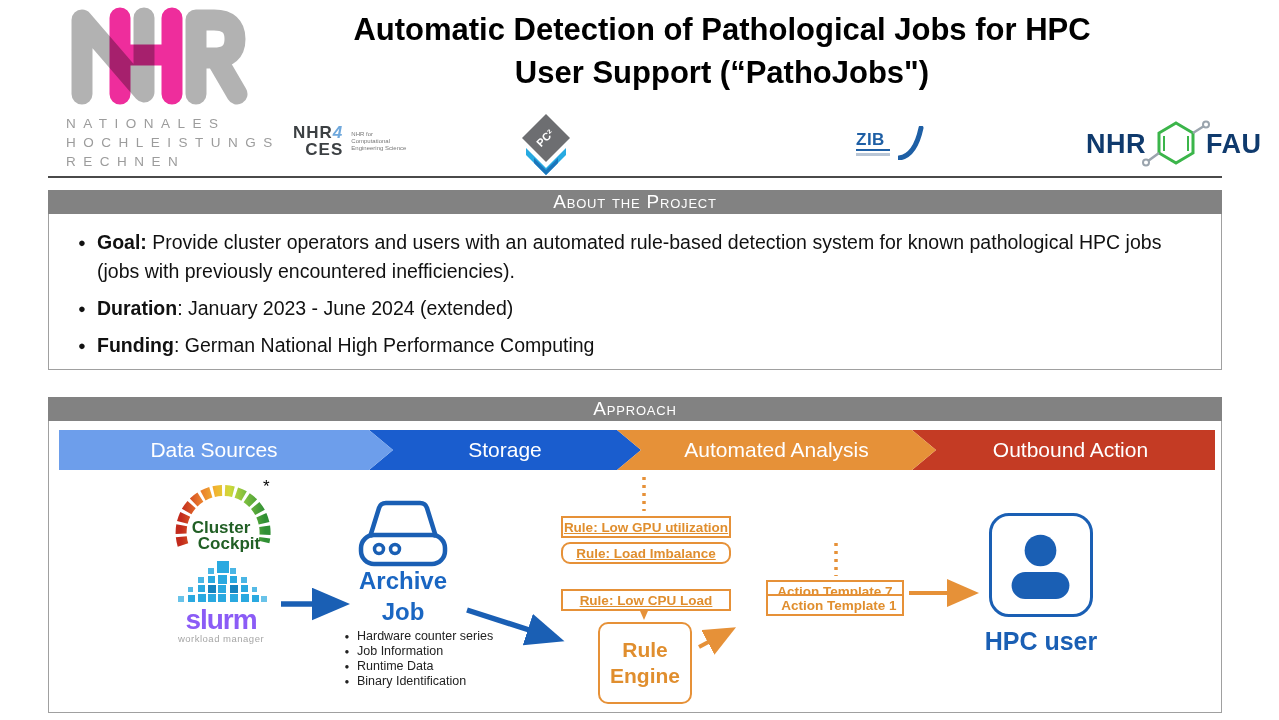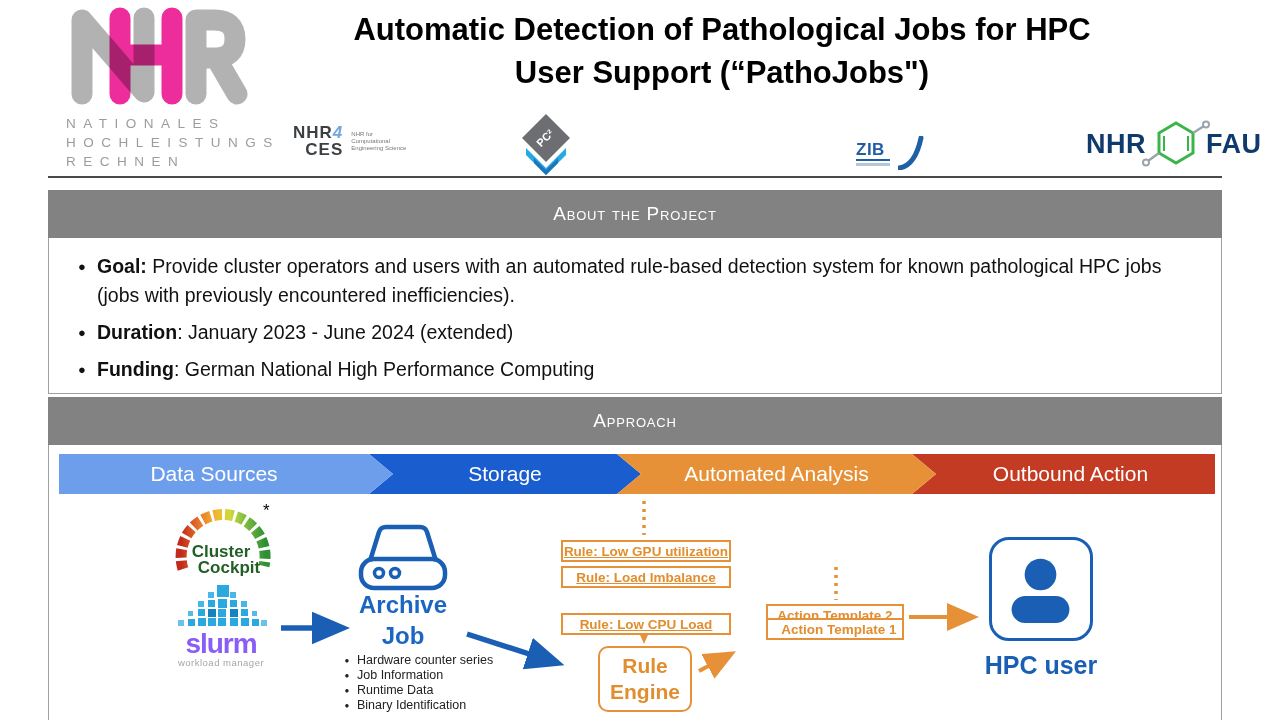--- a/index.html
+++ b/index.html
@@ -20,7 +20,7 @@
   .nhr4ces-tag{width:58px;font-size:6px;line-height:7px;color:#777;}
   #logo-pc2{left:518px;top:114px;}
   .pc2-text{font-size:16.5px;line-height:21px;color:#6d6e71;}
-  #logo-zib{left:856px;top:126px;margin-top:10px;}
+  #logo-zib{left:856px;top:126px;}
   .zib-word{font-size:17px;font-weight:800;color:#1e5fa5;border-bottom:2.5px solid #1e5fa5;line-height:18px;letter-spacing:0.5px;}
   .zib-sub{height:3px;width:34px;background:#b9c6d6;margin-top:2px;}
   #logo-nhrfau{left:1086px;top:120px;}

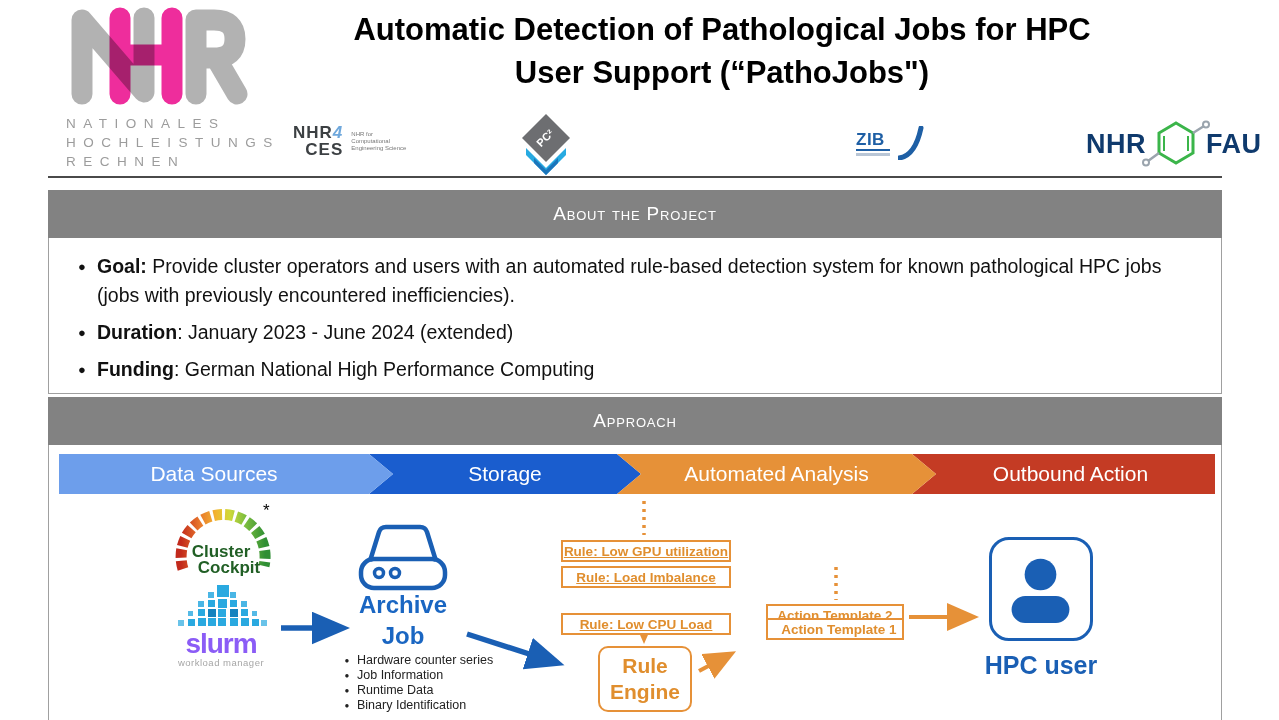--- a/index.html
+++ b/index.html
@@ -31,7 +31,7 @@
   .section{left:48px;width:1174px;}
   #about-section{top:190px;}
   #approach-section{top:397px;}
-  .section-header{height:48px;background:#828282;color:#fff;display:flex;align-items:center;justify-content:center;
+  .section-header{height:24px;background:#828282;color:#fff;display:flex;align-items:center;justify-content:center;
     font-variant:small-caps;font-size:19px;letter-spacing:0.8px;}
   .section-body{background:#fff;border:1.5px solid #a0a0a0;border-top:none;position:relative;}
   #about-body{height:156px;padding:6px 18px 0 18px;box-sizing:border-box;}

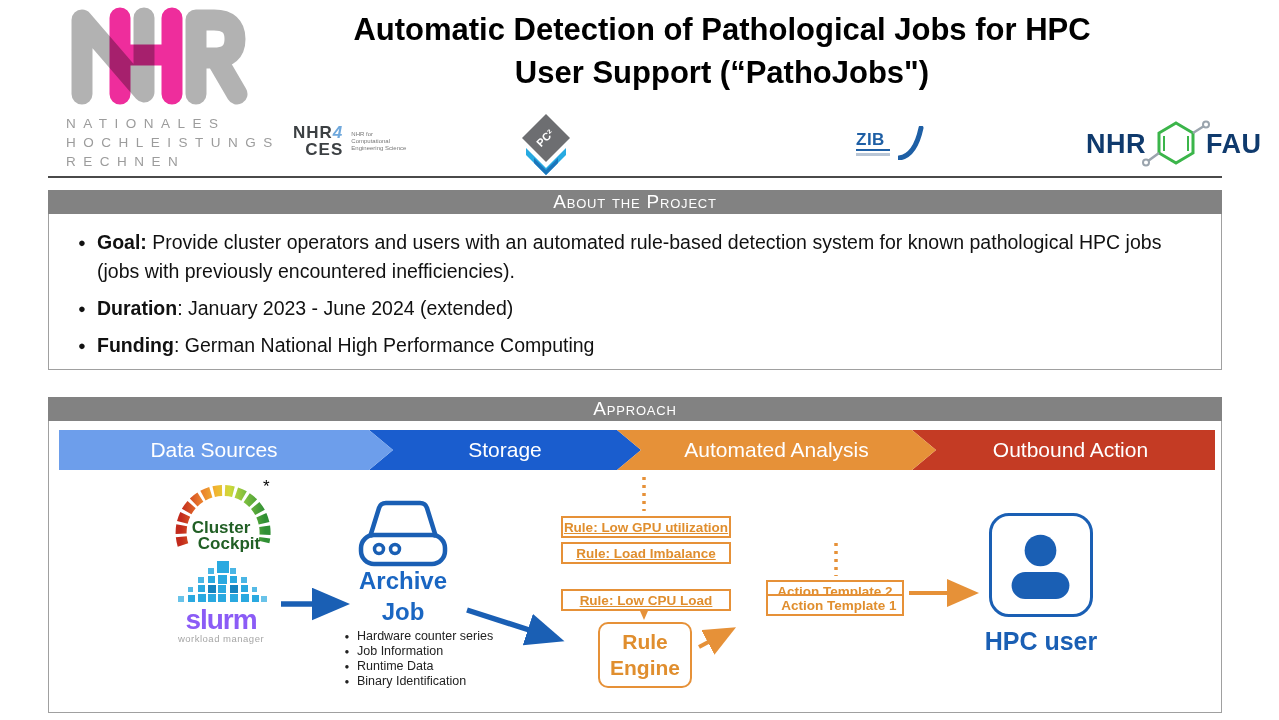--- a/index.html
+++ b/index.html
@@ -71,7 +71,7 @@
   .rule-box{left:512px;width:170px;height:22px;border:2px solid #e69138;box-sizing:border-box;
     display:flex;align-items:center;justify-content:center;color:#e08e2e;font-size:13.5px;font-weight:bold;background:#fff;text-decoration:underline;}
   #rule-1{top:95px;}
-  #rule-2{top:121px;}
+  #rule-2{top:121px;border-radius:9px;}
   #rule-3{top:148px;margin-top:20px;}
 
   #rule-engine{left:549px;top:201px;width:94px;height:66px;border:2.5px solid #e69138;border-radius:10px;

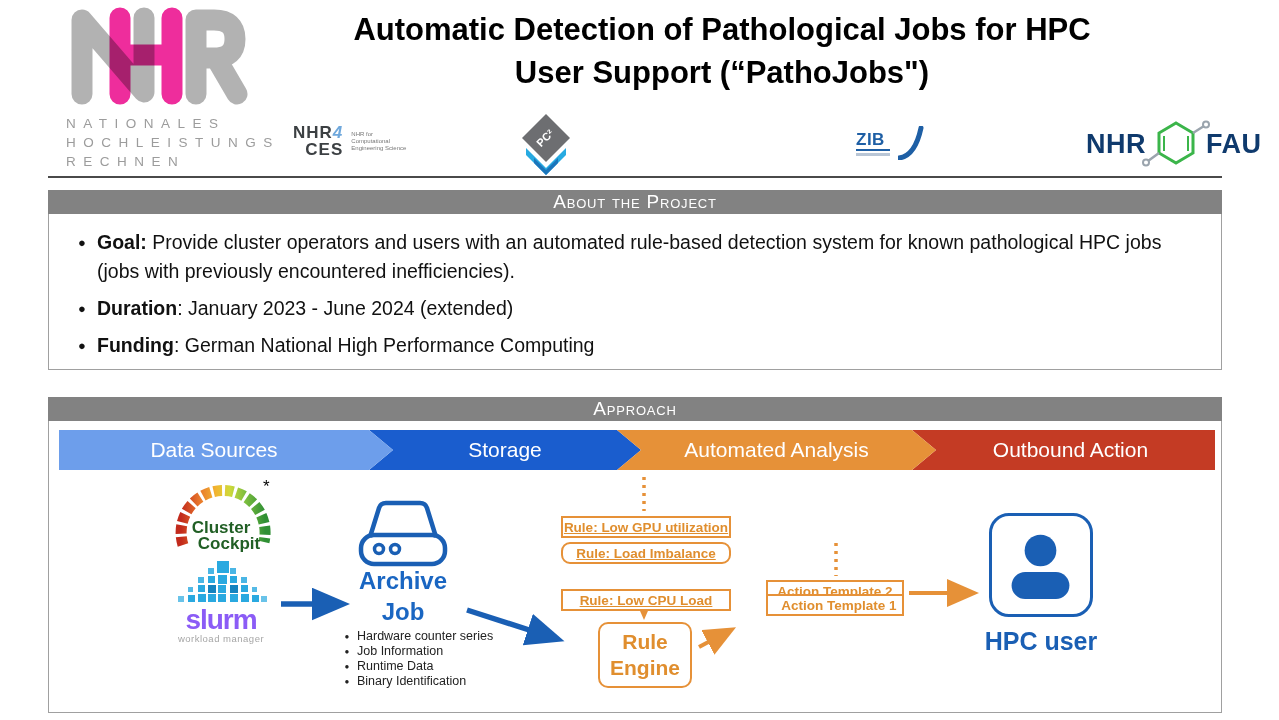--- a/index.html
+++ b/index.html
@@ -306,7 +306,7 @@
     </div>
 
     <div class="abs action-box" id="action-2">
-        <span>Action Template 2</span>
+        <span>Action Template 7</span>
       </div>
     <div class="abs action-box" id="action-1">
         <span>Action Template 1</span>

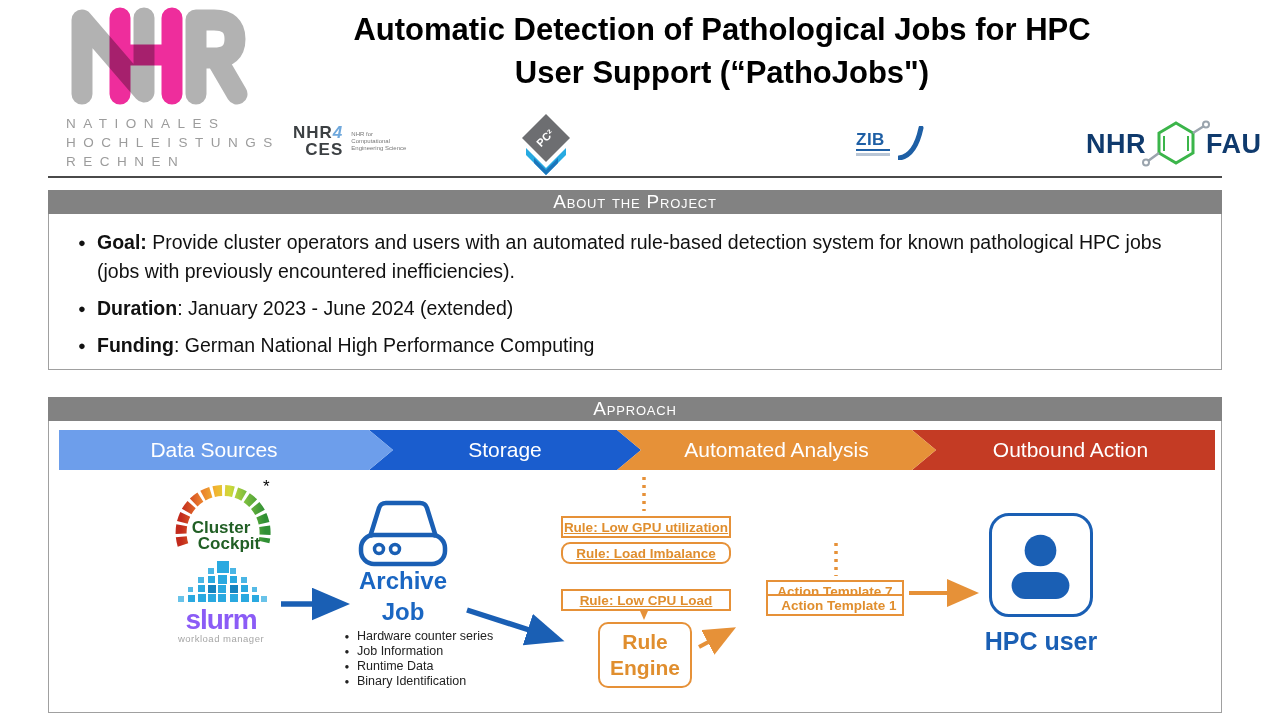--- a/index.html
+++ b/index.html
@@ -74,7 +74,7 @@
   #rule-2{top:121px;border-radius:9px;}
   #rule-3{top:148px;margin-top:20px;}
 
-  #rule-engine{left:549px;top:201px;width:94px;height:66px;border:2.5px solid #e69138;border-radius:10px;
+  #rule-engine{left:549px;top:201px;width:94px;height:82px;border:2.5px solid #e69138;border-radius:10px;
     box-sizing:border-box;display:flex;align-items:center;justify-content:center;text-align:center;
     color:#e08e2e;font-size:21px;font-weight:bold;line-height:26px;background:#fff;}
 

